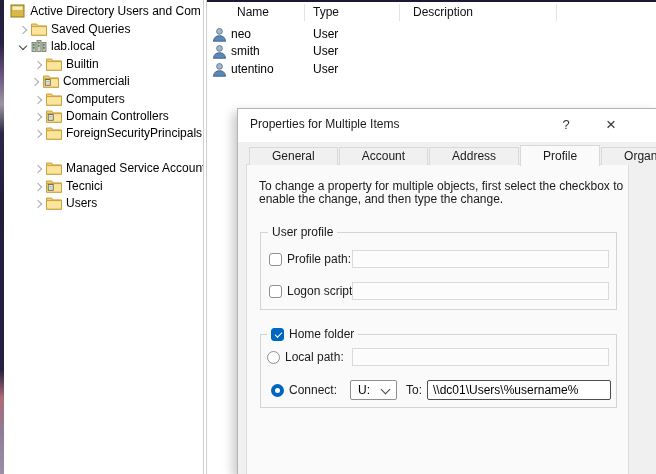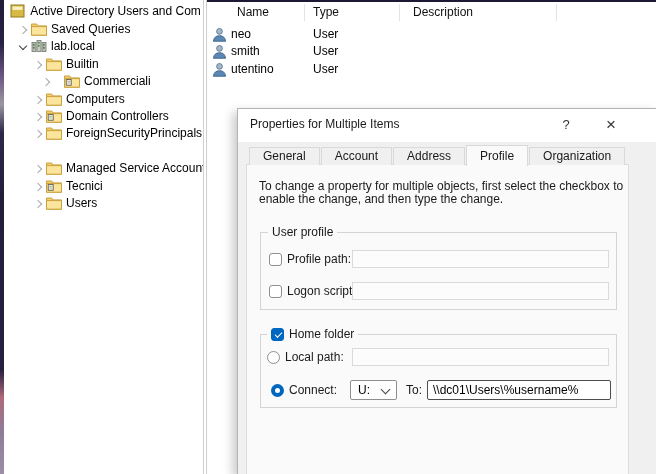--- a/index.html
+++ b/index.html
@@ -156,7 +156,7 @@
     </span>
   </div>
 
-  <div class="tree-row" style="top: 74.2px; padding-left: 36px; gap: 10px;">
+  <div class="tree-row" style="top: 74.2px; padding-left: 25px;">
     <span class="chev collapsed"></span>
     <span class="selbox">
       <span class="ticon t-ou-folder">

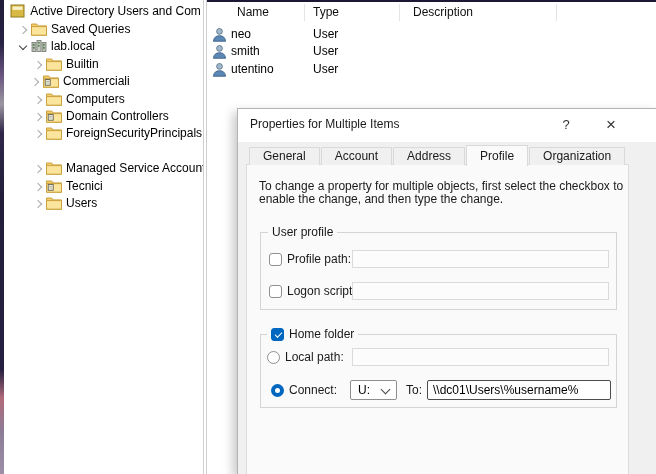--- a/index.html
+++ b/index.html
@@ -55,7 +55,7 @@
     color:#333;font-size:17px;cursor:default;}
 
   #tab-strip{position:absolute;left:11px;top:36px;height:20px;display:flex;align-items:flex-end;z-index:3;}
-  .tab{height:17px;line-height:17px;padding:0 13px;background:#f0f0f0;border:1px solid #d9d9d9;
+  .tab{height:17px;line-height:17px;padding:0 22px;background:#f0f0f0;border:1px solid #d9d9d9;
     border-bottom:none;margin-right:1px;color:#1a1a1a;}
   .tab.active{height:20px;line-height:20px;background:#fafafa;position:relative;top:1px;z-index:4;}
 

